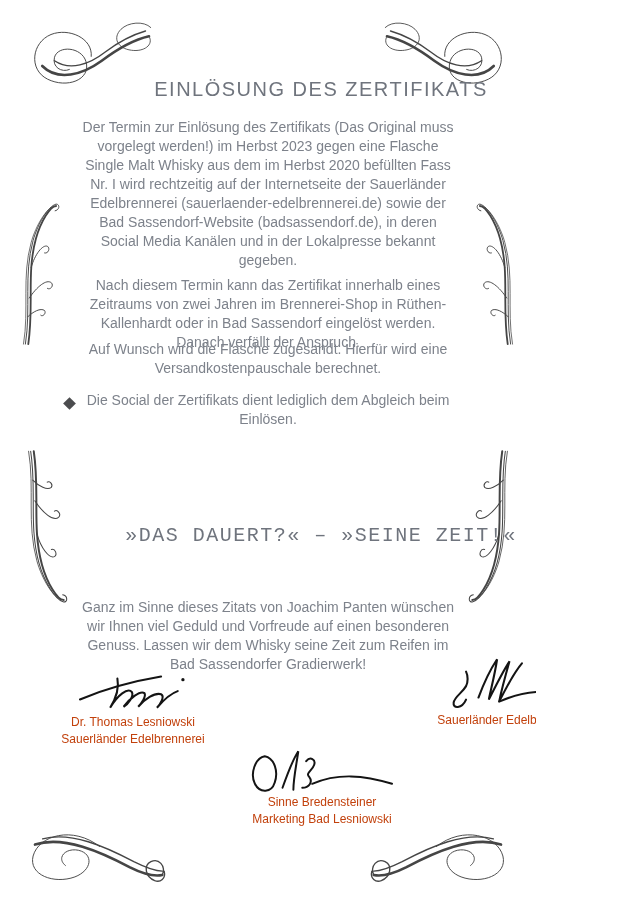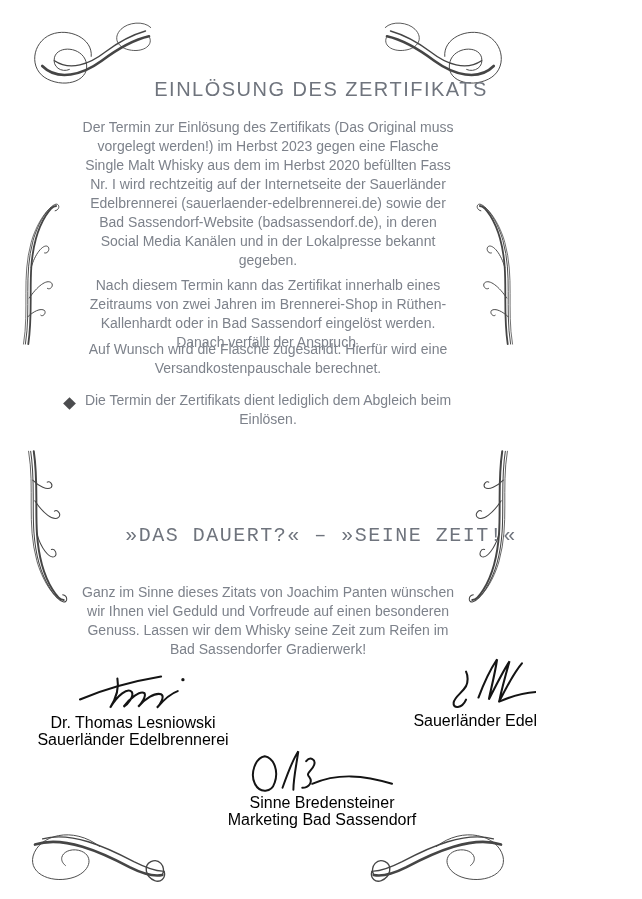--- a/index.html
+++ b/index.html
@@ -143,7 +143,7 @@
   <p class="para" style="top:118px;">Der Termin zur Einlösung des Zertifikats (Das Original muss vorgelegt werden!) im Herbst 2023 gegen eine Flasche Single Malt Whisky aus dem im Herbst 2020 befüllten Fass Nr. I wird rechtzeitig auf der Internetseite der Sauerländer Edelbrennerei (sauerlaender-edelbrennerei.de) sowie der Bad Sassendorf-Website (badsassendorf.de), in deren Social Media Kanälen und in der Lokalpresse bekannt gegeben.</p>
   <p class="para" style="top:256px;margin-top:20px;">Nach diesem Termin kann das Zertifikat innerhalb eines Zeitraums von zwei Jahren im Brennerei-Shop in Rüthen-Kallenhardt oder in Bad Sassendorf eingelöst werden. Danach verfällt der Anspruch.</p>
   <p class="para" style="top:340px;text-align:center;">Auf Wunsch wird die Flasche zugesandt. Hierfür wird eine Versandkostenpauschale berechnet.</p>
-  <p class="para" style="top:391px;">Die Termin der Zertifikats dient lediglich dem Abgleich beim Einlösen.</p>
+  <p class="para" style="top:391px;">Die Social der Zertifikats dient lediglich dem Abgleich beim Einlösen.</p>
 
   <h2 class="heading" style="top:524px;font-family:Liberation Mono, monospace;">»DAS DAUERT?« – »SEINE ZEIT!«</h2>
   <p class="para" style="top:583px;">Ganz im Sinne dieses Zitats von Joachim Panten wünschen wir Ihnen viel Geduld und Vorfreude auf einen besonderen Genuss. Lassen wir dem Whisky seine Zeit zum Reifen im Bad Sassendorfer Gradierwerk!</p>

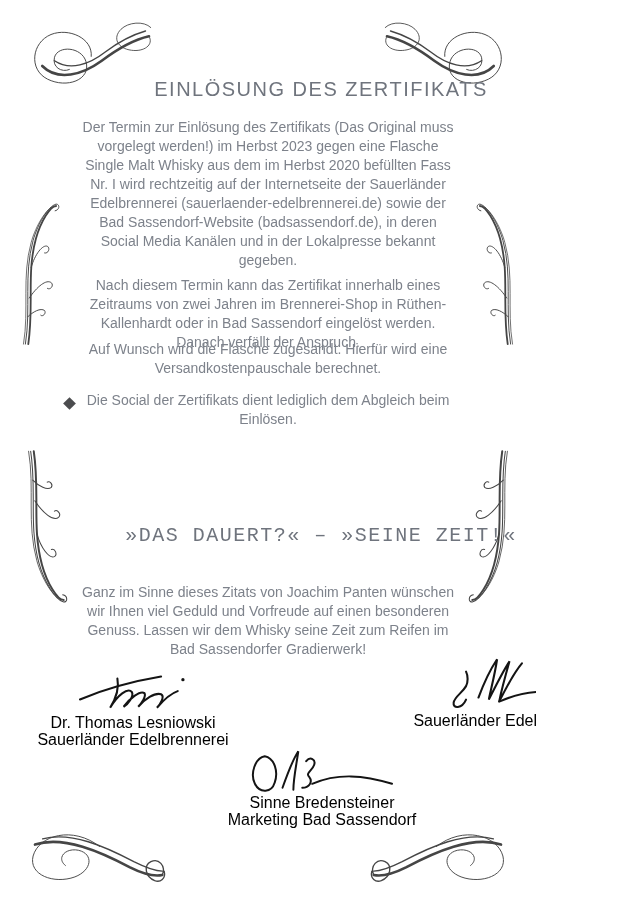--- a/index.html
+++ b/index.html
@@ -146,7 +146,7 @@
   <p class="para" style="top:391px;">Die Social der Zertifikats dient lediglich dem Abgleich beim Einlösen.</p>
 
   <h2 class="heading" style="top:524px;font-family:Liberation Mono, monospace;">»DAS DAUERT?« – »SEINE ZEIT!«</h2>
-  <p class="para" style="top:583px;">Ganz im Sinne dieses Zitats von Joachim Panten wünschen wir Ihnen viel Geduld und Vorfreude auf einen besonderen Genuss. Lassen wir dem Whisky seine Zeit zum Reifen im Bad Sassendorfer Gradierwerk!</p>
+  <p class="para" style="top:598px;">Ganz im Sinne dieses Zitats von Joachim Panten wünschen wir Ihnen viel Geduld und Vorfreude auf einen besonderen Genuss. Lassen wir dem Whisky seine Zeit zum Reifen im Bad Sassendorfer Gradierwerk!</p>
 
   <div class="sig-block" style="left:23px; top:662px;">
     <svg class="sig-svg" width="120" height="52" viewBox="0 0 110 50">

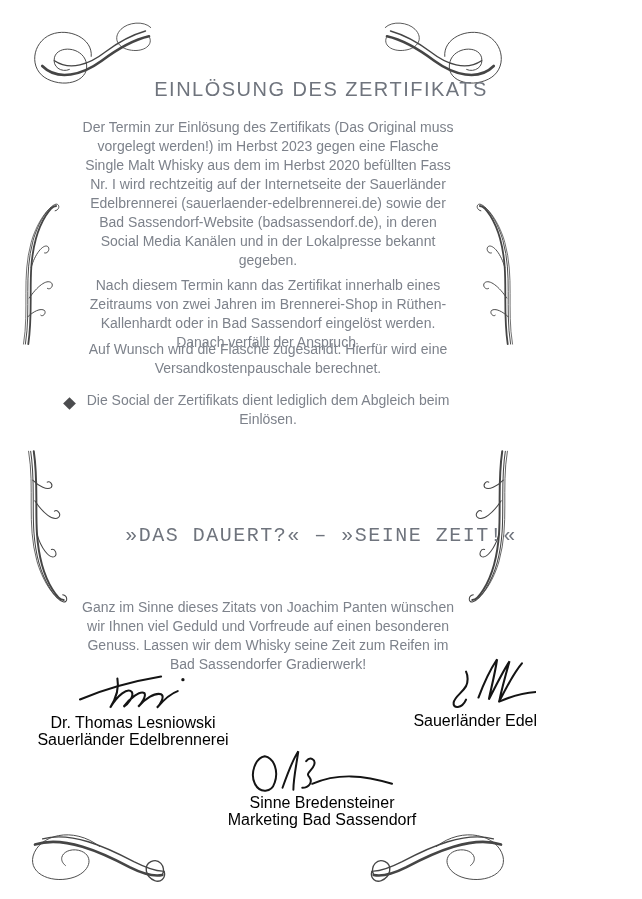--- a/index.html
+++ b/index.html
@@ -57,9 +57,9 @@
   }
   .sig-svg { display: block; margin: 0 auto; }
   .sig-name, .sig-org {
-    font-size: 16px;
+    font-size: 12px;
     line-height: 17px;
-    color: #000000;
+    color: #c2410c;
     font-weight: 300;
   }
   .defs-holder { position: absolute; width: 0; height: 0; overflow: hidden; }

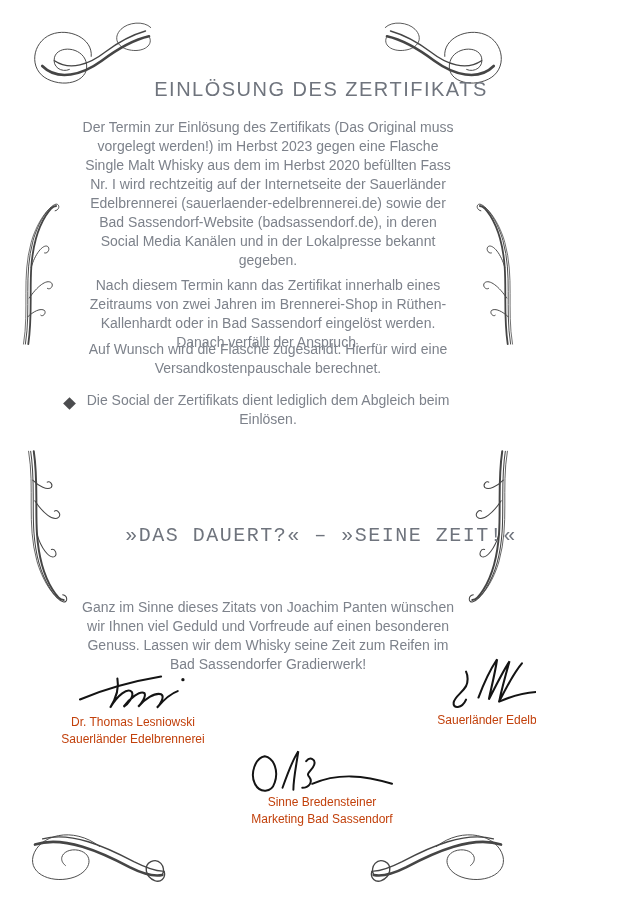--- a/index.html
+++ b/index.html
@@ -168,7 +168,7 @@
         <use href="#sigBredensteiner"></use>
       </svg>
     <div class="sig-name">Sinne Bredensteiner</div>
-    <div class="sig-org">Marketing Bad Sassendorf</div>
+    <div class="sig-org">Marketing Bad Lesniowski</div>
   </div>
 
 </div>

